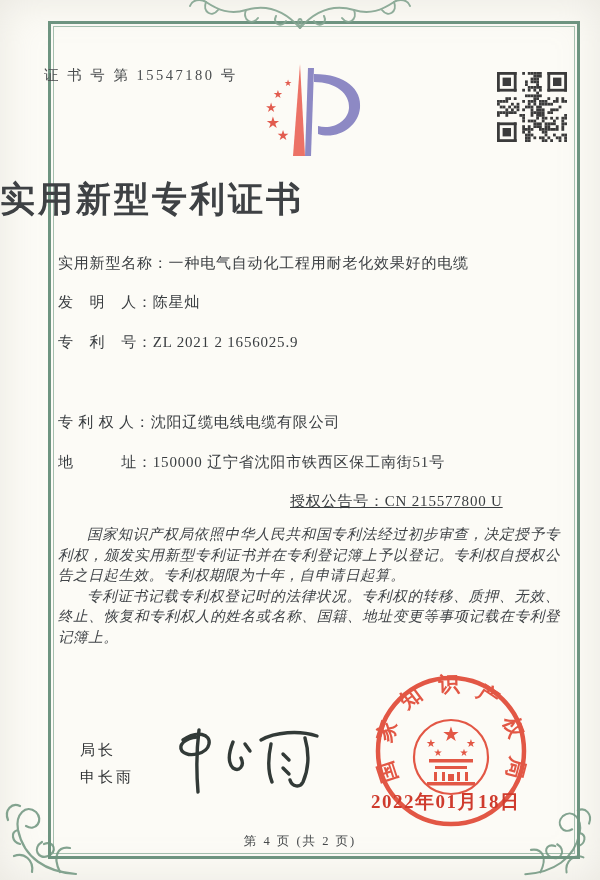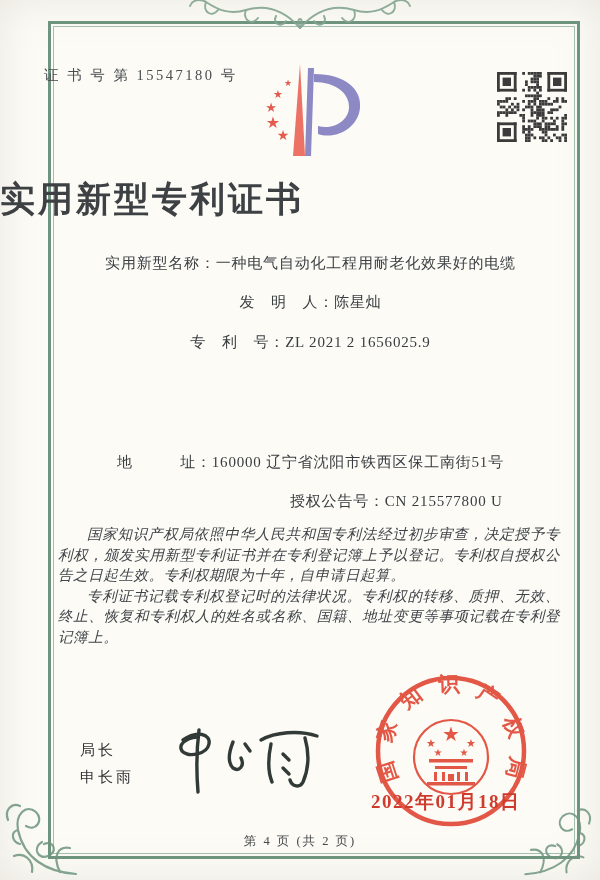--- a/index.html
+++ b/index.html
@@ -42,7 +42,6 @@
     position:absolute;left:58px;width:505px;
     font-size:15px;letter-spacing:.8px;color:#393d40;
     white-space:nowrap;
-    text-align:center;
   }
   .r1{top:254px}.r2{top:293px}.r3{top:333px}.r4{top:373px}
   .r5{top:413px}.r6{top:453px}.r7{top:492px}

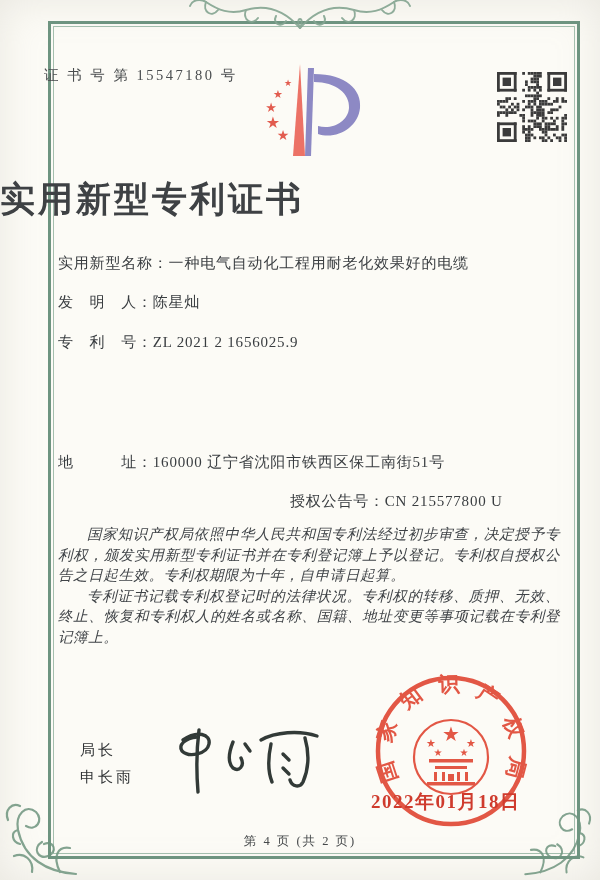--- a/index.html
+++ b/index.html
@@ -343,6 +343,7 @@
   <div class="row r1">实用新型名称：一种电气自动化工程用耐老化效果好的电缆</div>
   <div class="row r2">发　明　人：陈星灿</div>
   <div class="row r3">专　利　号：ZL 2021 2 1656025.9</div>
+  <div class="row r5">专 利 权 人：沈阳辽缆电线电缆有限公司</div>
   <div class="row r6">地　　　址：160000 辽宁省沈阳市铁西区保工南街51号</div>
   <div class="row r7">
     <span class="grant-no">授权公告号：CN 215577800 U</span>

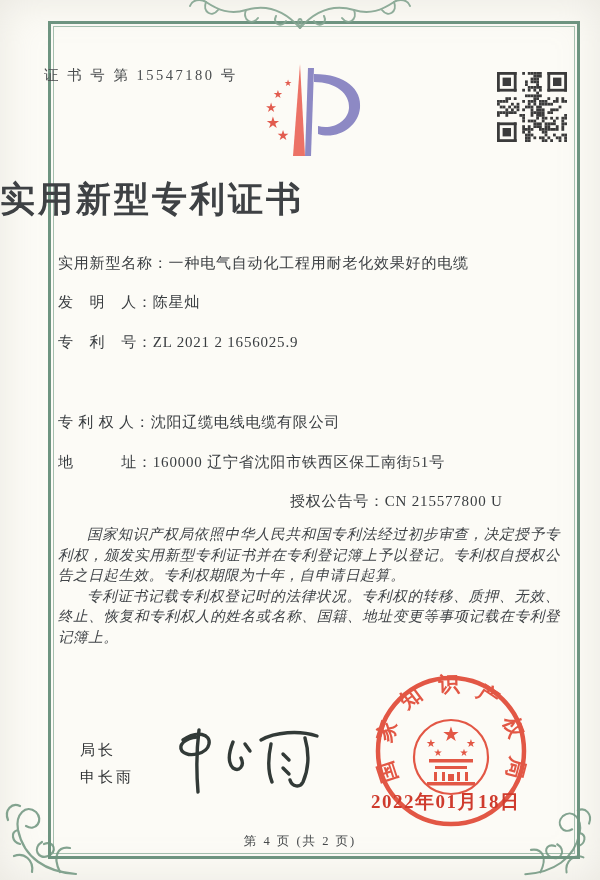--- a/index.html
+++ b/index.html
@@ -344,7 +344,7 @@
   <div class="row r2">发　明　人：陈星灿</div>
   <div class="row r3">专　利　号：ZL 2021 2 1656025.9</div>
   <div class="row r5">专 利 权 人：沈阳辽缆电线电缆有限公司</div>
-  <div class="row r6">地　　　址：160000 辽宁省沈阳市铁西区保工南街51号</div>
+  <div class="row r6">地　　　址：150000 辽宁省沈阳市铁西区保工南街51号</div>
   <div class="row r7">
     <span class="grant-no">授权公告号：CN 215577800 U</span>
   </div>

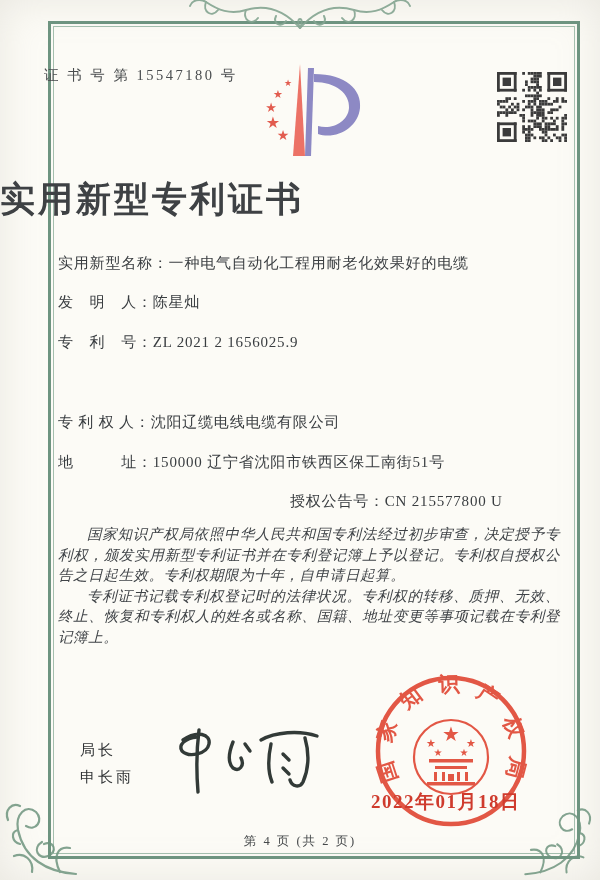--- a/index.html
+++ b/index.html
@@ -45,7 +45,7 @@
   }
   .r1{top:254px}.r2{top:293px}.r3{top:333px}.r4{top:373px}
   .r5{top:413px}.r6{top:453px}.r7{top:492px}
-  .grant-no{position:absolute;left:232px;top:0;}
+  .grant-no{position:absolute;left:232px;top:0;text-decoration:underline;}
   
   .paras{
     position:absolute;left:58px;top:524px;width:502px;

